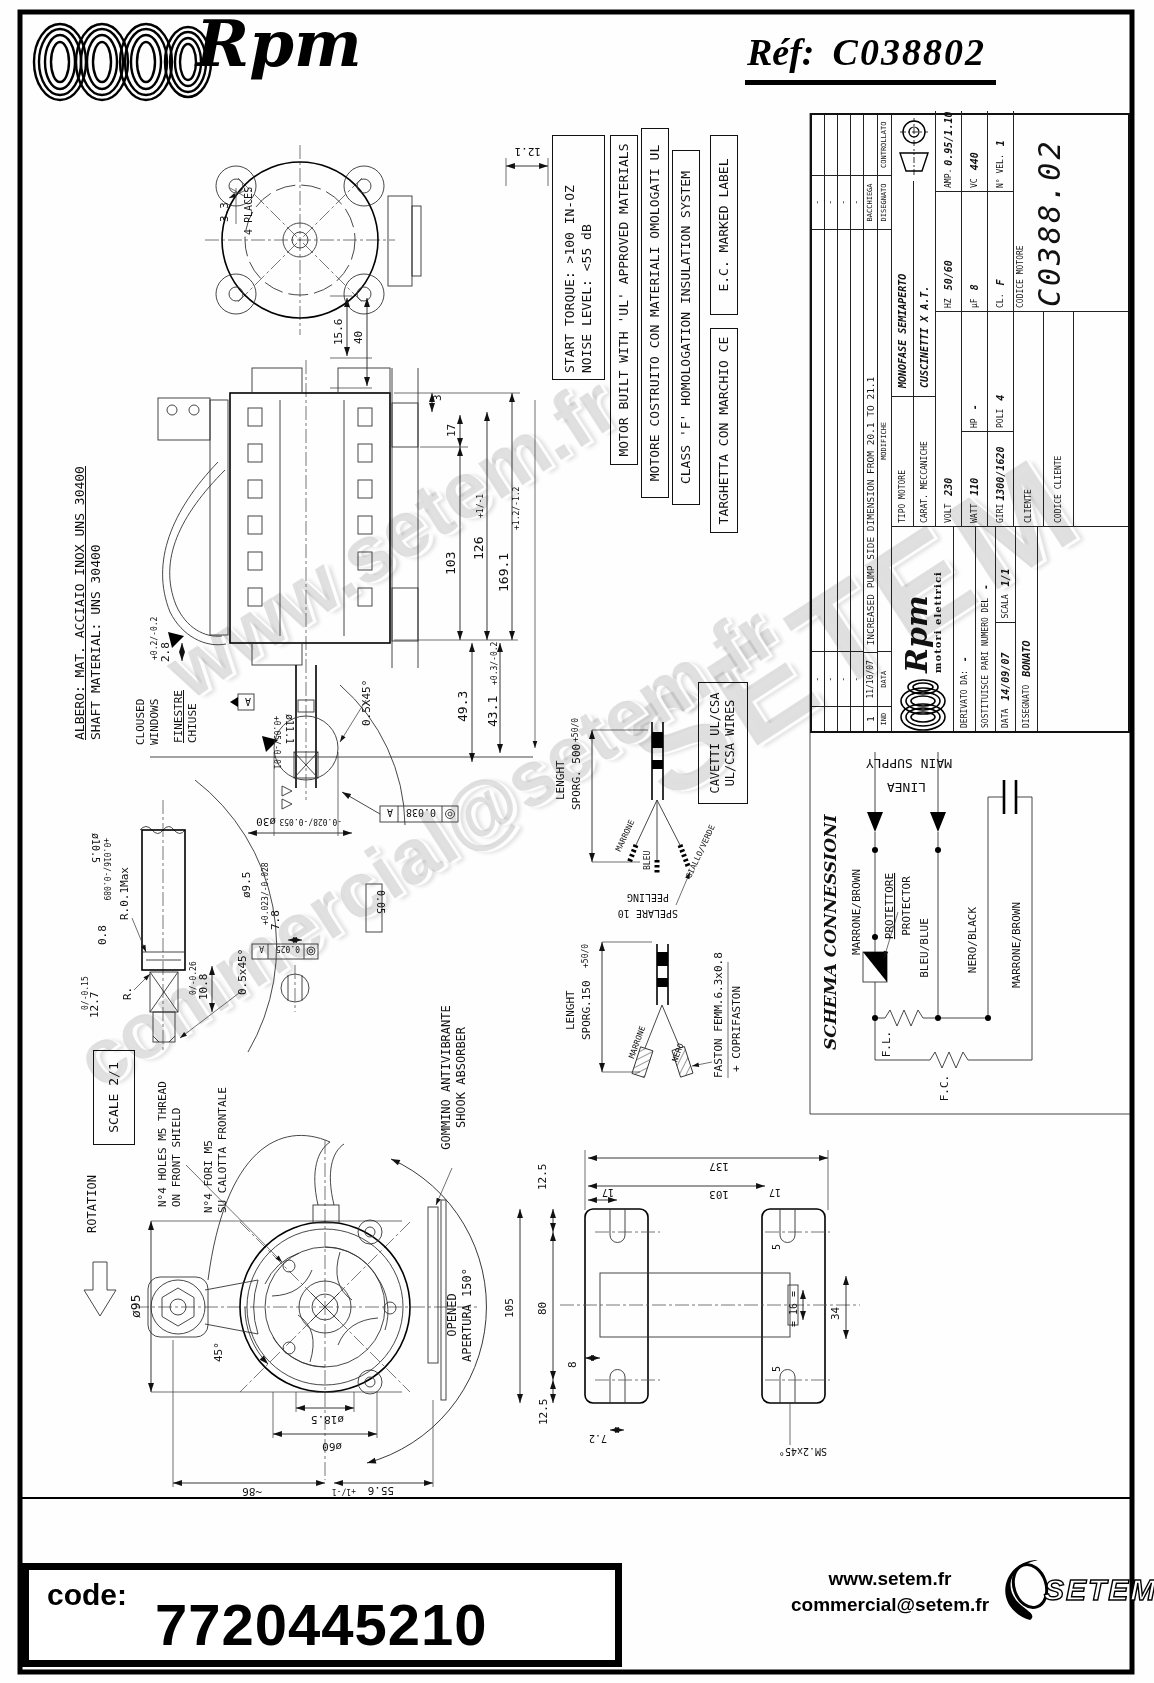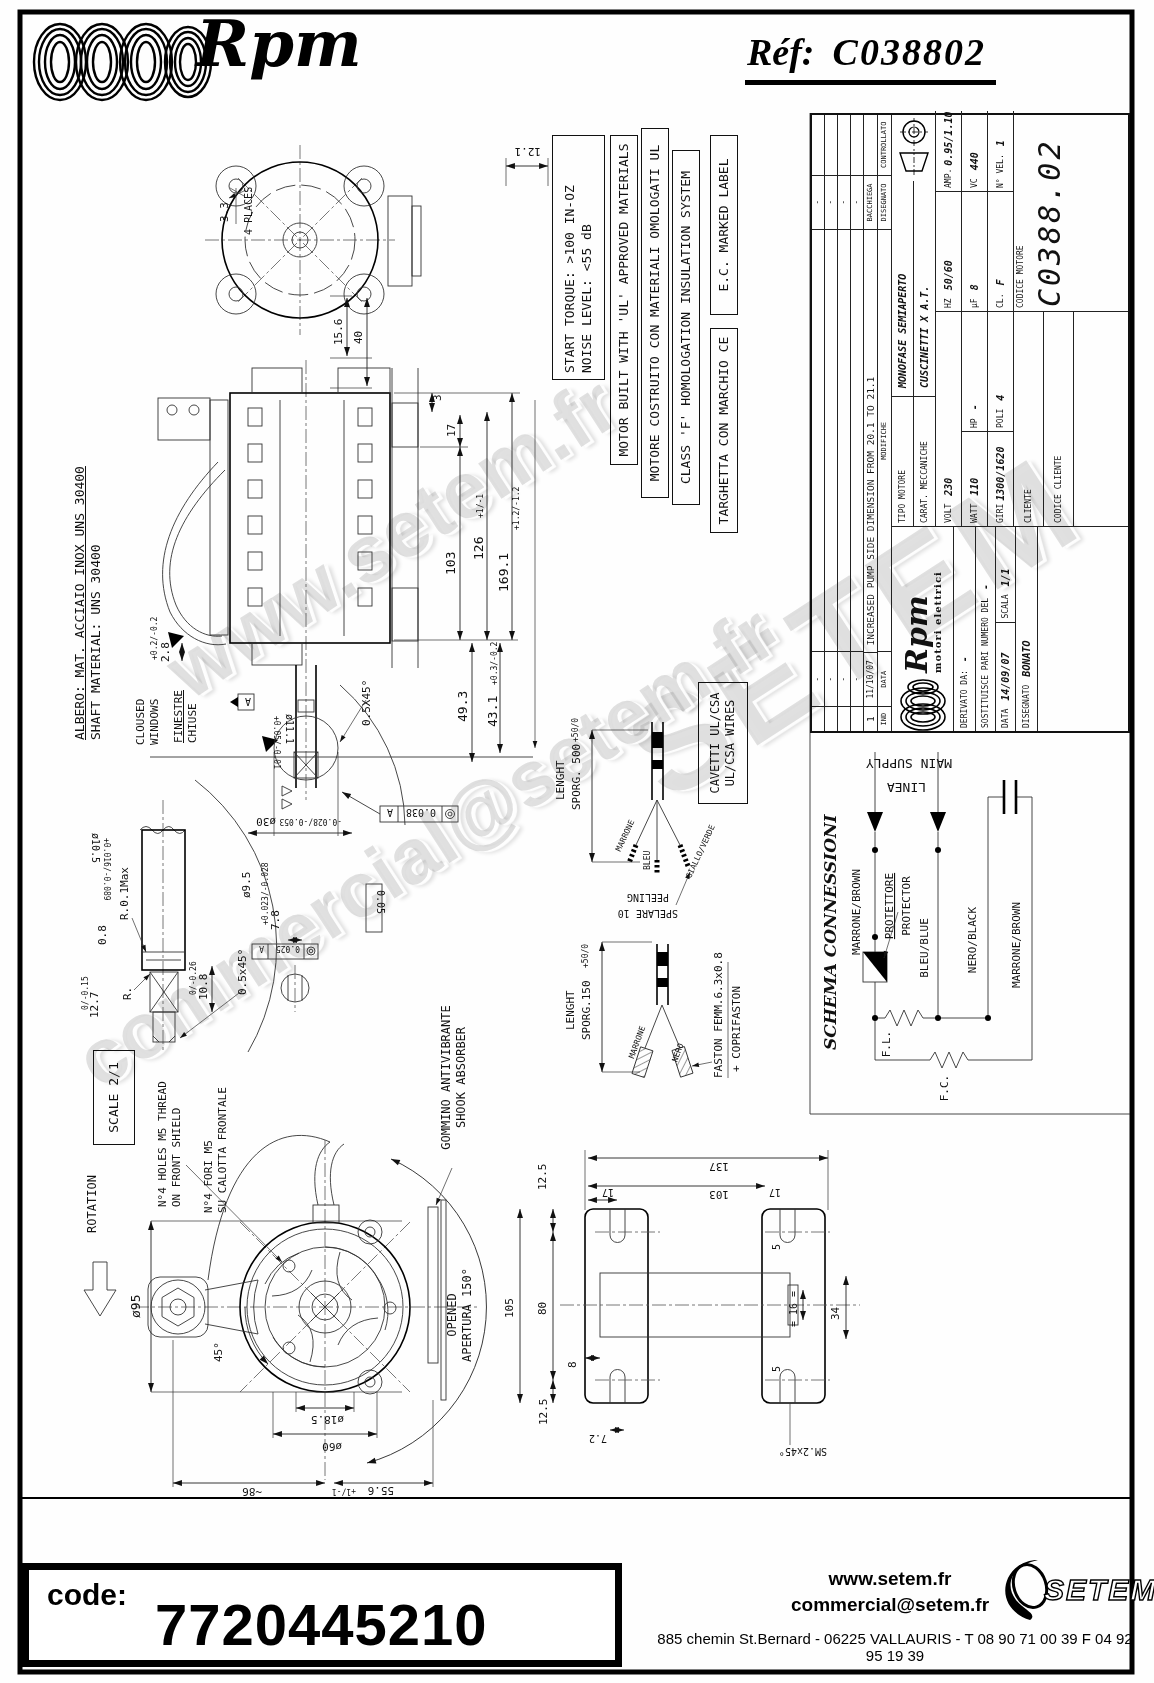--- a/index.html
+++ b/index.html
@@ -838,7 +838,6 @@
     <div class="site">www.setem.fr</div>
     <div class="mail">commercial@setem.fr</div>
   </div>
-  <div class="faddr">885 chemin St.Bernard  -  06225 VALLAURIS  -  T 08 90 71 00 39   F 04 92 95 19 39</div>
 
 </div>
 

